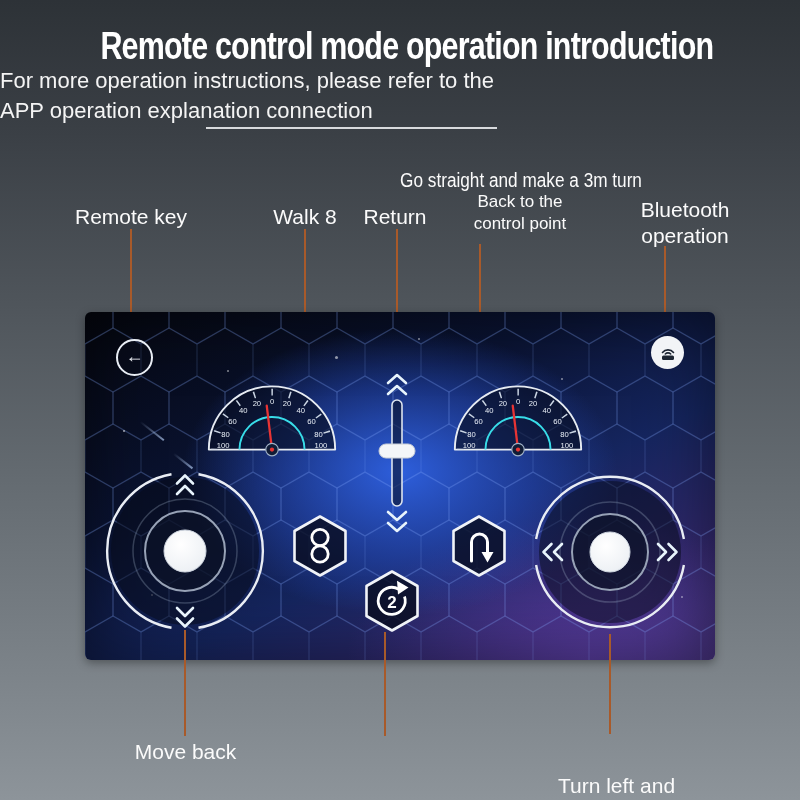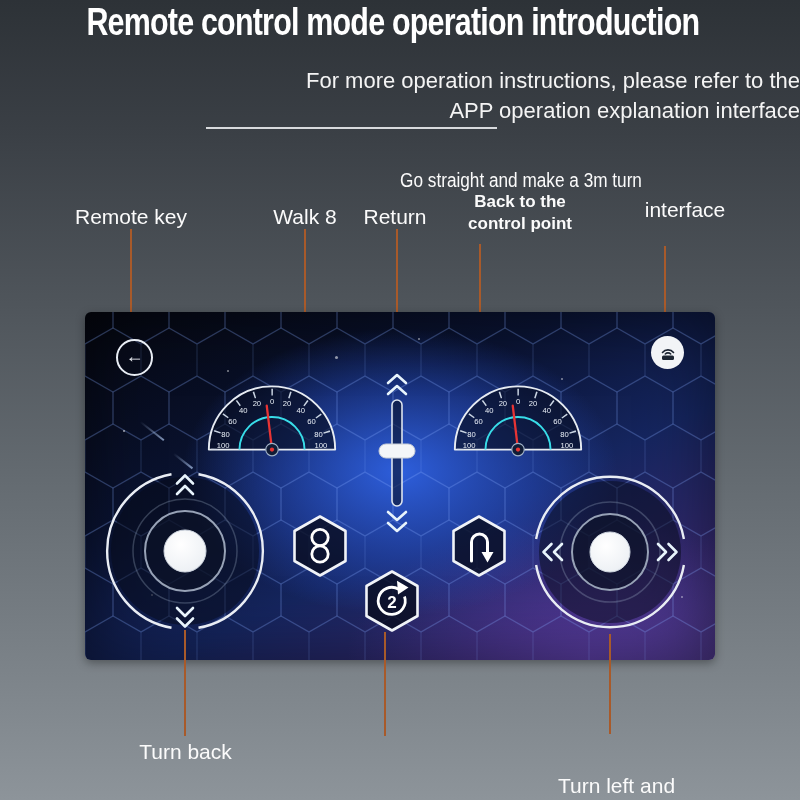--- a/index.html
+++ b/index.html
@@ -6,7 +6,7 @@
   .page{position:relative;width:800px;height:800px;overflow:hidden;
     font-family:"Liberation Sans", sans-serif;color:#fff;
     background:linear-gradient(180deg,#2d3237 0%,#3a3f45 16%,#4f555b 38%,#646b71 60%,#787f85 80%,#8d949a 100%);}
-  .title{position:absolute;top:0;left:0;width:100%;text-align:left;white-space:nowrap;}
+  .title{position:absolute;top:24px;left:0;width:100%;text-align:right;white-space:nowrap;}
   .title-inner{display:inline-block;font-size:39px;font-weight:bold;letter-spacing:-1px;
     transform:scaleX(0.78);transform-origin:center;}
   .subtitle{position:absolute;top:66px;left:0;width:100%;text-align:right;

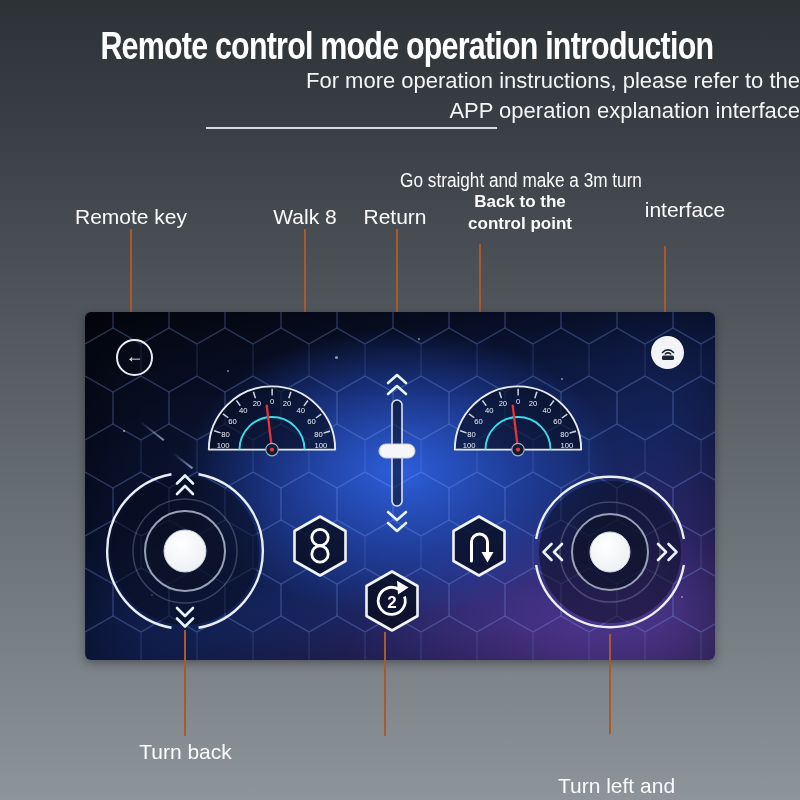--- a/index.html
+++ b/index.html
@@ -9,7 +9,7 @@
   .title{position:absolute;top:24px;left:0;width:100%;text-align:right;white-space:nowrap;}
   .title-inner{display:inline-block;font-size:39px;font-weight:bold;letter-spacing:-1px;
     transform:scaleX(0.78);transform-origin:center;}
-  .subtitle{position:absolute;top:66px;left:0;width:100%;text-align:right;
+  .subtitle{position:absolute;top:66px;left:0;width:100%;text-align:left;
     font-size:22px;line-height:30px;color:#f4f4f4;}
   .divider{position:absolute;left:206px;top:127px;width:291px;height:2px;background:rgba(244,246,248,0.85);}
   .callout{position:absolute;color:#fbfbfb;font-size:21px;text-align:center;line-height:26px;}

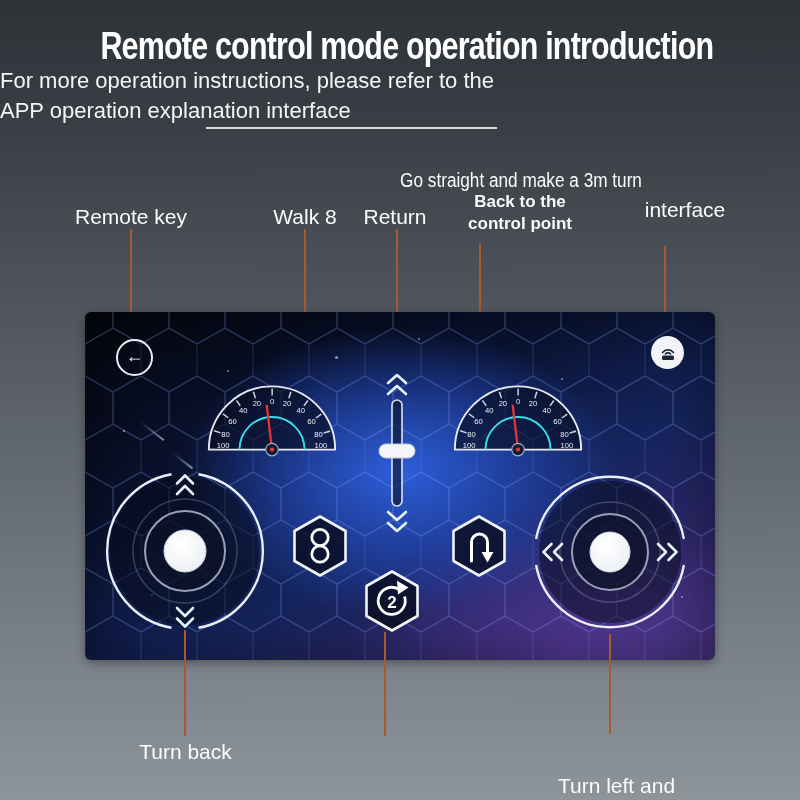--- a/index.html
+++ b/index.html
@@ -44,7 +44,7 @@
   </div>
   <div class="subtitle">
     <div>For more operation instructions, please refer to the</div>
-    <div>APP operation explanation interface</div>
+    <div>APP operation explanation connection</div>
   </div>
   <div class="divider"></div>
 

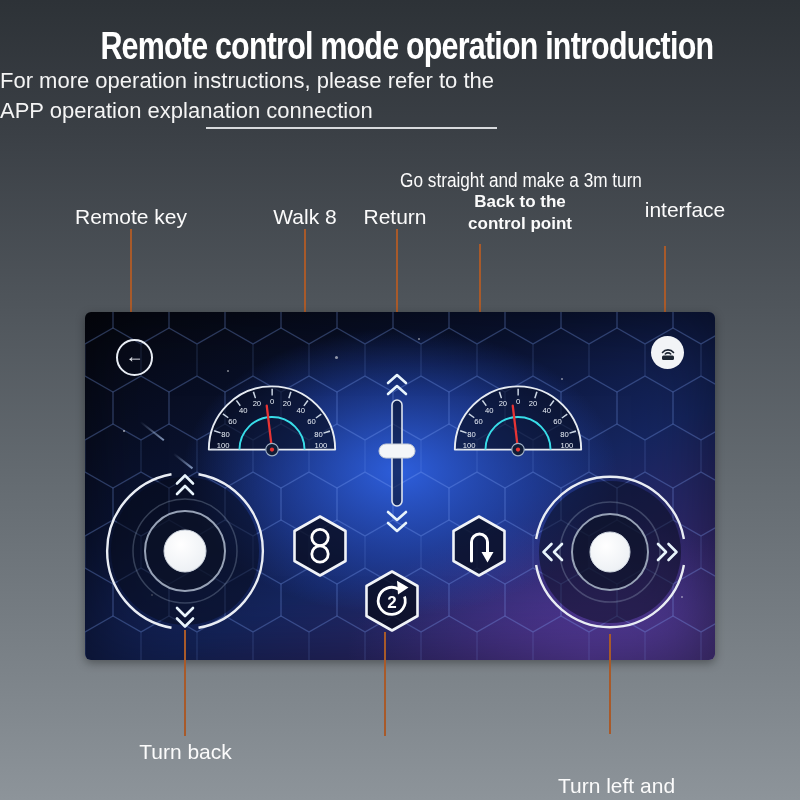--- a/index.html
+++ b/index.html
@@ -52,7 +52,7 @@
   <div class="callout" style="left:255px;top:204px;width:100px;">Walk 8</div>
   <div class="callout" style="left:352px;top:204px;width:86px;">Return</div>
   <div class="callout cond" style="left:371px;top:167px;width:300px;font-size:20px;">Go straight and make a 3m turn</div>
-  <div class="callout small" style="left:455px;top:191px;width:130px;font-weight:bold;">
+  <div class="callout small" style="left:455px;top:191px;width:130px;">
     <div>Back to the</div>
     <div>control point</div>
   </div>

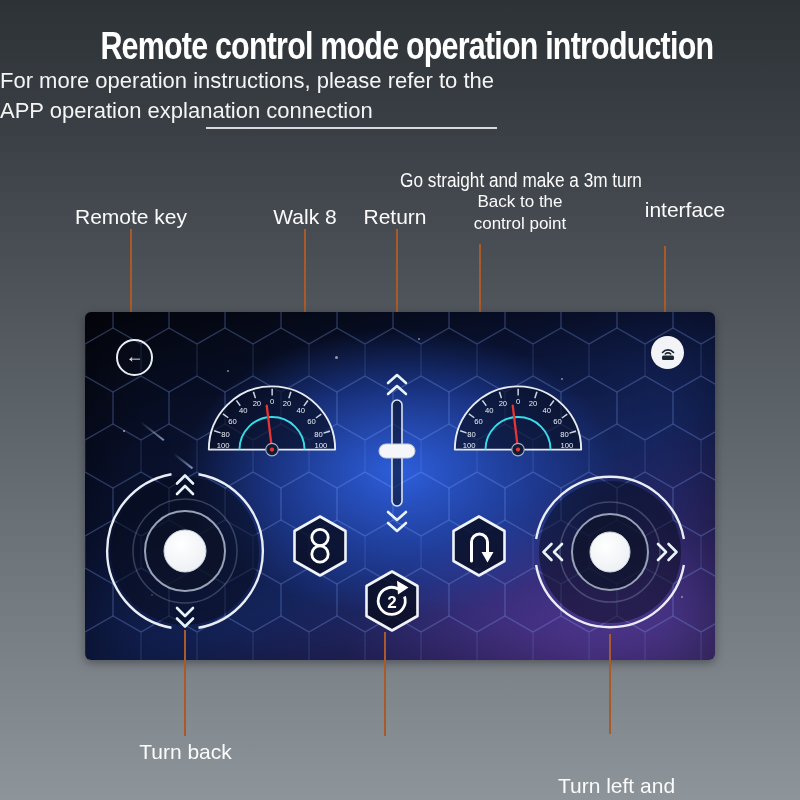--- a/index.html
+++ b/index.html
@@ -57,6 +57,7 @@
     <div>control point</div>
   </div>
   <div class="callout" style="left:610px;top:197px;width:150px;">
+    <div>Bluetooth</div>
     <div>interface</div>
   </div>
 

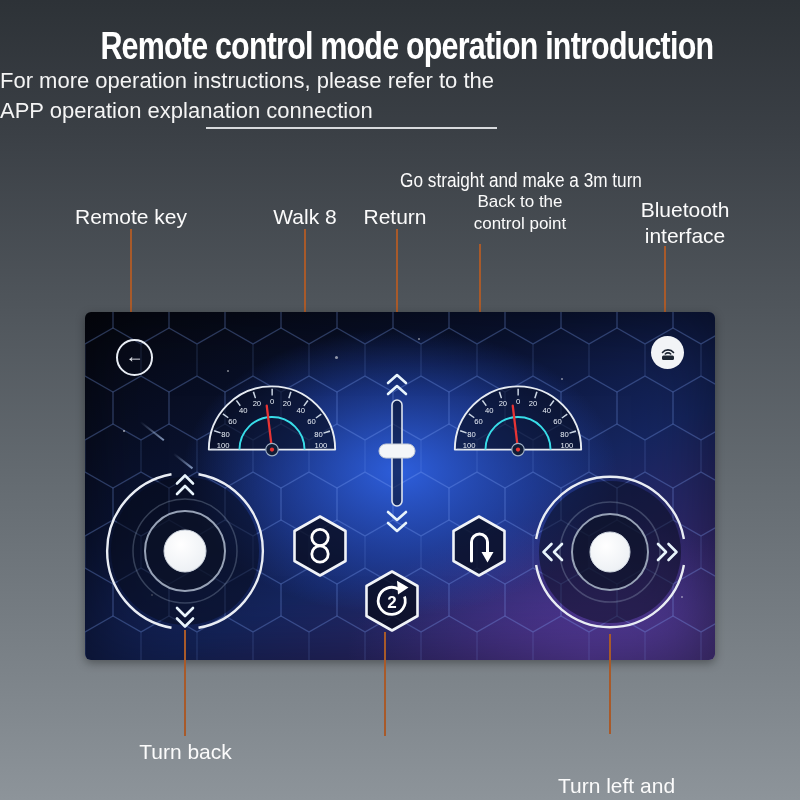--- a/index.html
+++ b/index.html
@@ -58,7 +58,7 @@
   </div>
   <div class="callout" style="left:610px;top:197px;width:150px;">
     <div>Bluetooth</div>
-    <div>interface</div>
+    <div>operation</div>
   </div>
 
   <div class="line" style="left:130px;top:229px;height:86px;"></div>

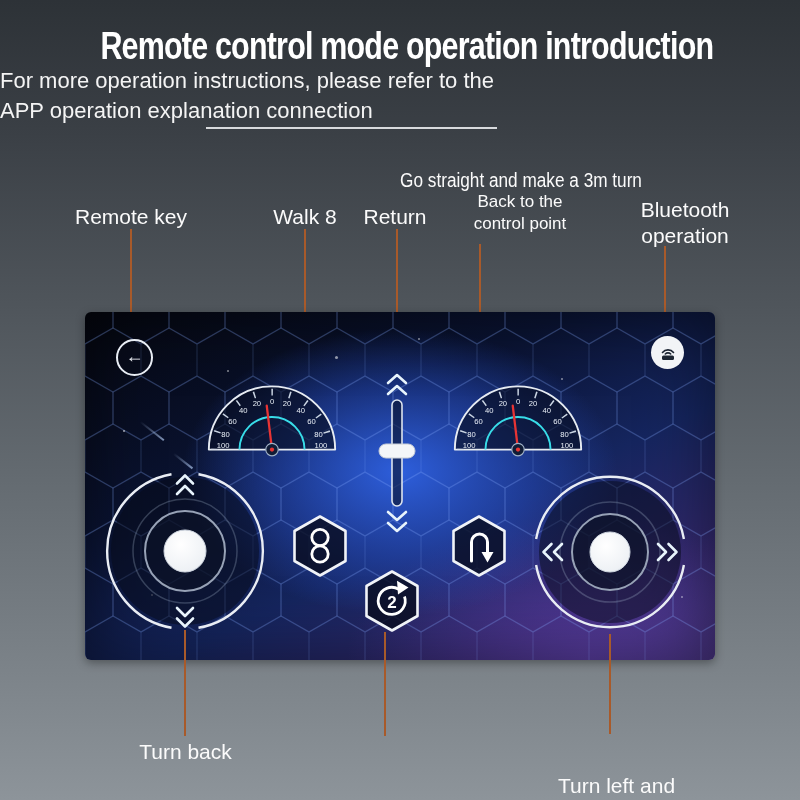--- a/index.html
+++ b/index.html
@@ -223,7 +223,7 @@
   <div class="line" style="left:384px;top:632px;height:104px;"></div>
   <div class="line" style="left:609px;top:634px;height:100px;"></div>
 
-  <div class="callout" style="left:108px;top:739px;width:155px;">Turn back</div>
+  <div class="callout" style="left:108px;top:739px;width:155px;">Move back</div>
   <div class="callout" style="left:534px;top:736px;width:165px;line-height:28px;margin-top:36px;">
     <div>Turn left and</div>
     <div>right point</div>

